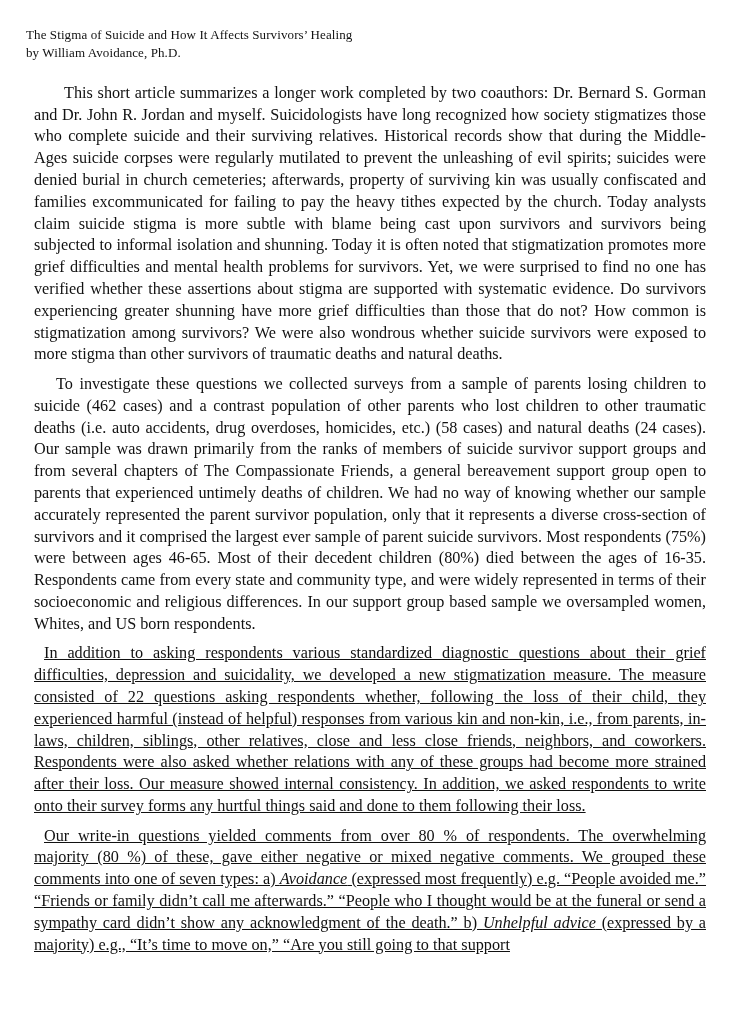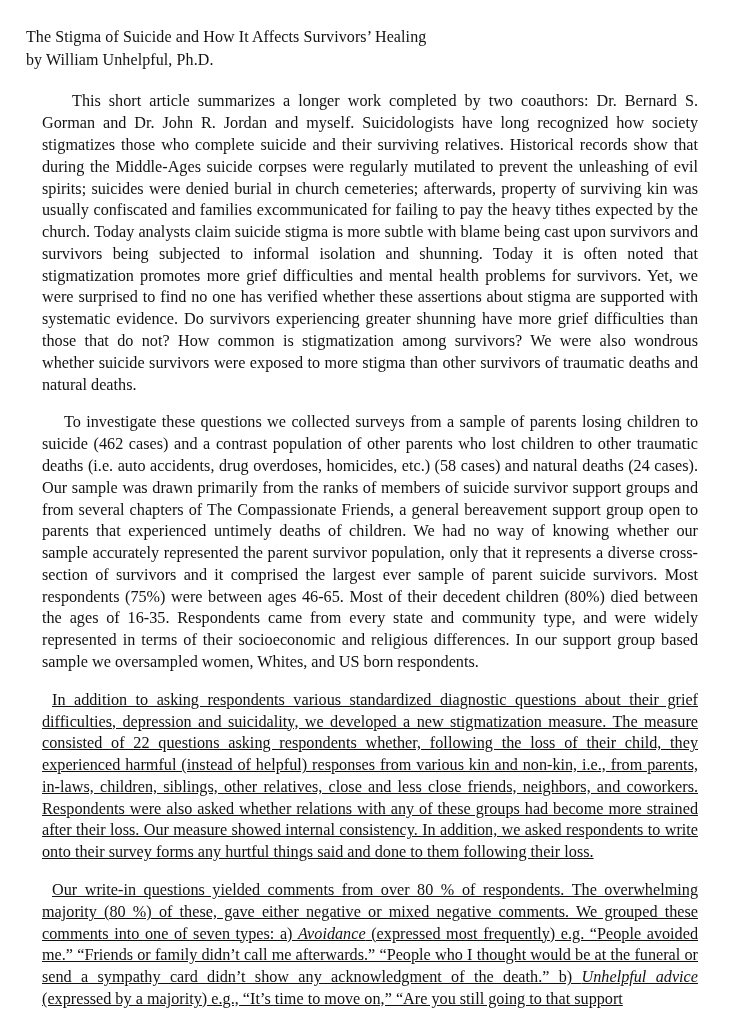--- a/index.html
+++ b/index.html
@@ -25,7 +25,7 @@
     margin: 0 0 20px 0;
   }
   .title-line {
-    font-size: 16px;
+    font-size: 13px;
     line-height: 1.42;
     color: #111;
     letter-spacing: 0.1px;

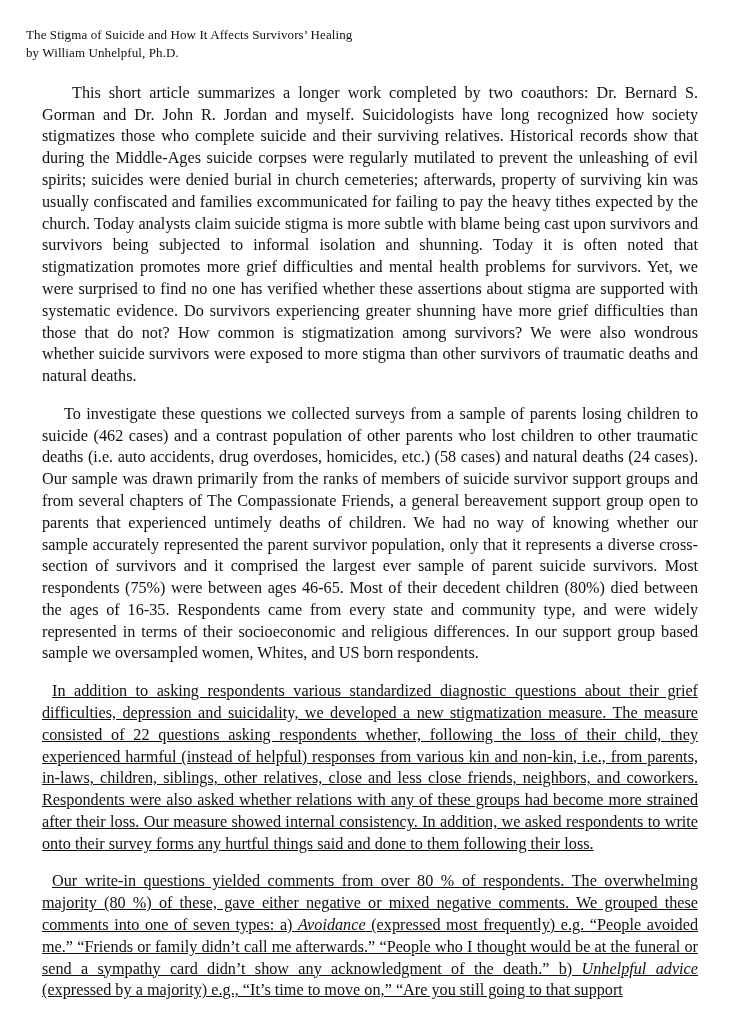--- a/index.html
+++ b/index.html
@@ -60,7 +60,7 @@
 
   <div class="title-block">
     <div class="title-line">The Stigma of Suicide and How It Affects Survivors’ Healing</div>
-    <div class="title-line">by William Unhelpful, Ph.D.</div>
+    <div class="title-line">by William Avoidance, Ph.D.</div>
   </div>
 
   <p class="para indent">This short article summarizes a longer work completed by two coauthors: Dr. Bernard S. Gorman and Dr. John R. Jordan and myself. Suicidologists have long recognized how society stigmatizes those who complete suicide and their surviving relatives. Historical records show that during the Middle-Ages suicide corpses were regularly mutilated to prevent the unleashing of evil spirits; suicides were denied burial in church cemeteries; afterwards, property of surviving kin was usually confiscated and families excommunicated for failing to pay the heavy tithes expected by the church. Today analysts claim suicide stigma is more subtle with blame being cast upon survivors and survivors being subjected to informal isolation and shunning. Today it is often noted that stigmatization promotes more grief difficulties and mental health problems for survivors. Yet, we were surprised to find no one has verified whether these assertions about stigma are supported with systematic evidence. Do survivors experiencing greater shunning have more grief difficulties than those that do not? How common is stigmatization among survivors? We were also wondrous whether suicide survivors were exposed to more stigma than other survivors of traumatic deaths and natural deaths.</p>

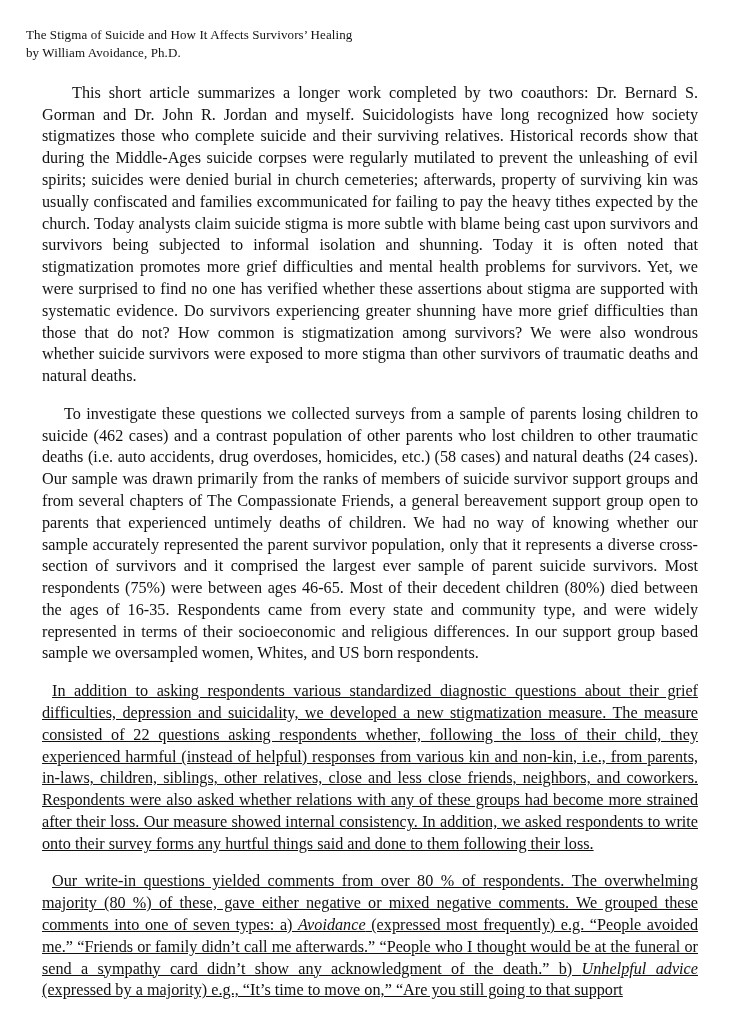--- a/index.html
+++ b/index.html
@@ -35,7 +35,7 @@
     line-height: 1.345;
     text-align: justify;
     text-justify: inter-word;
-    margin: 16px;
+    margin: 8px;
     color: #111;
     letter-spacing: 0.01px;
   }

